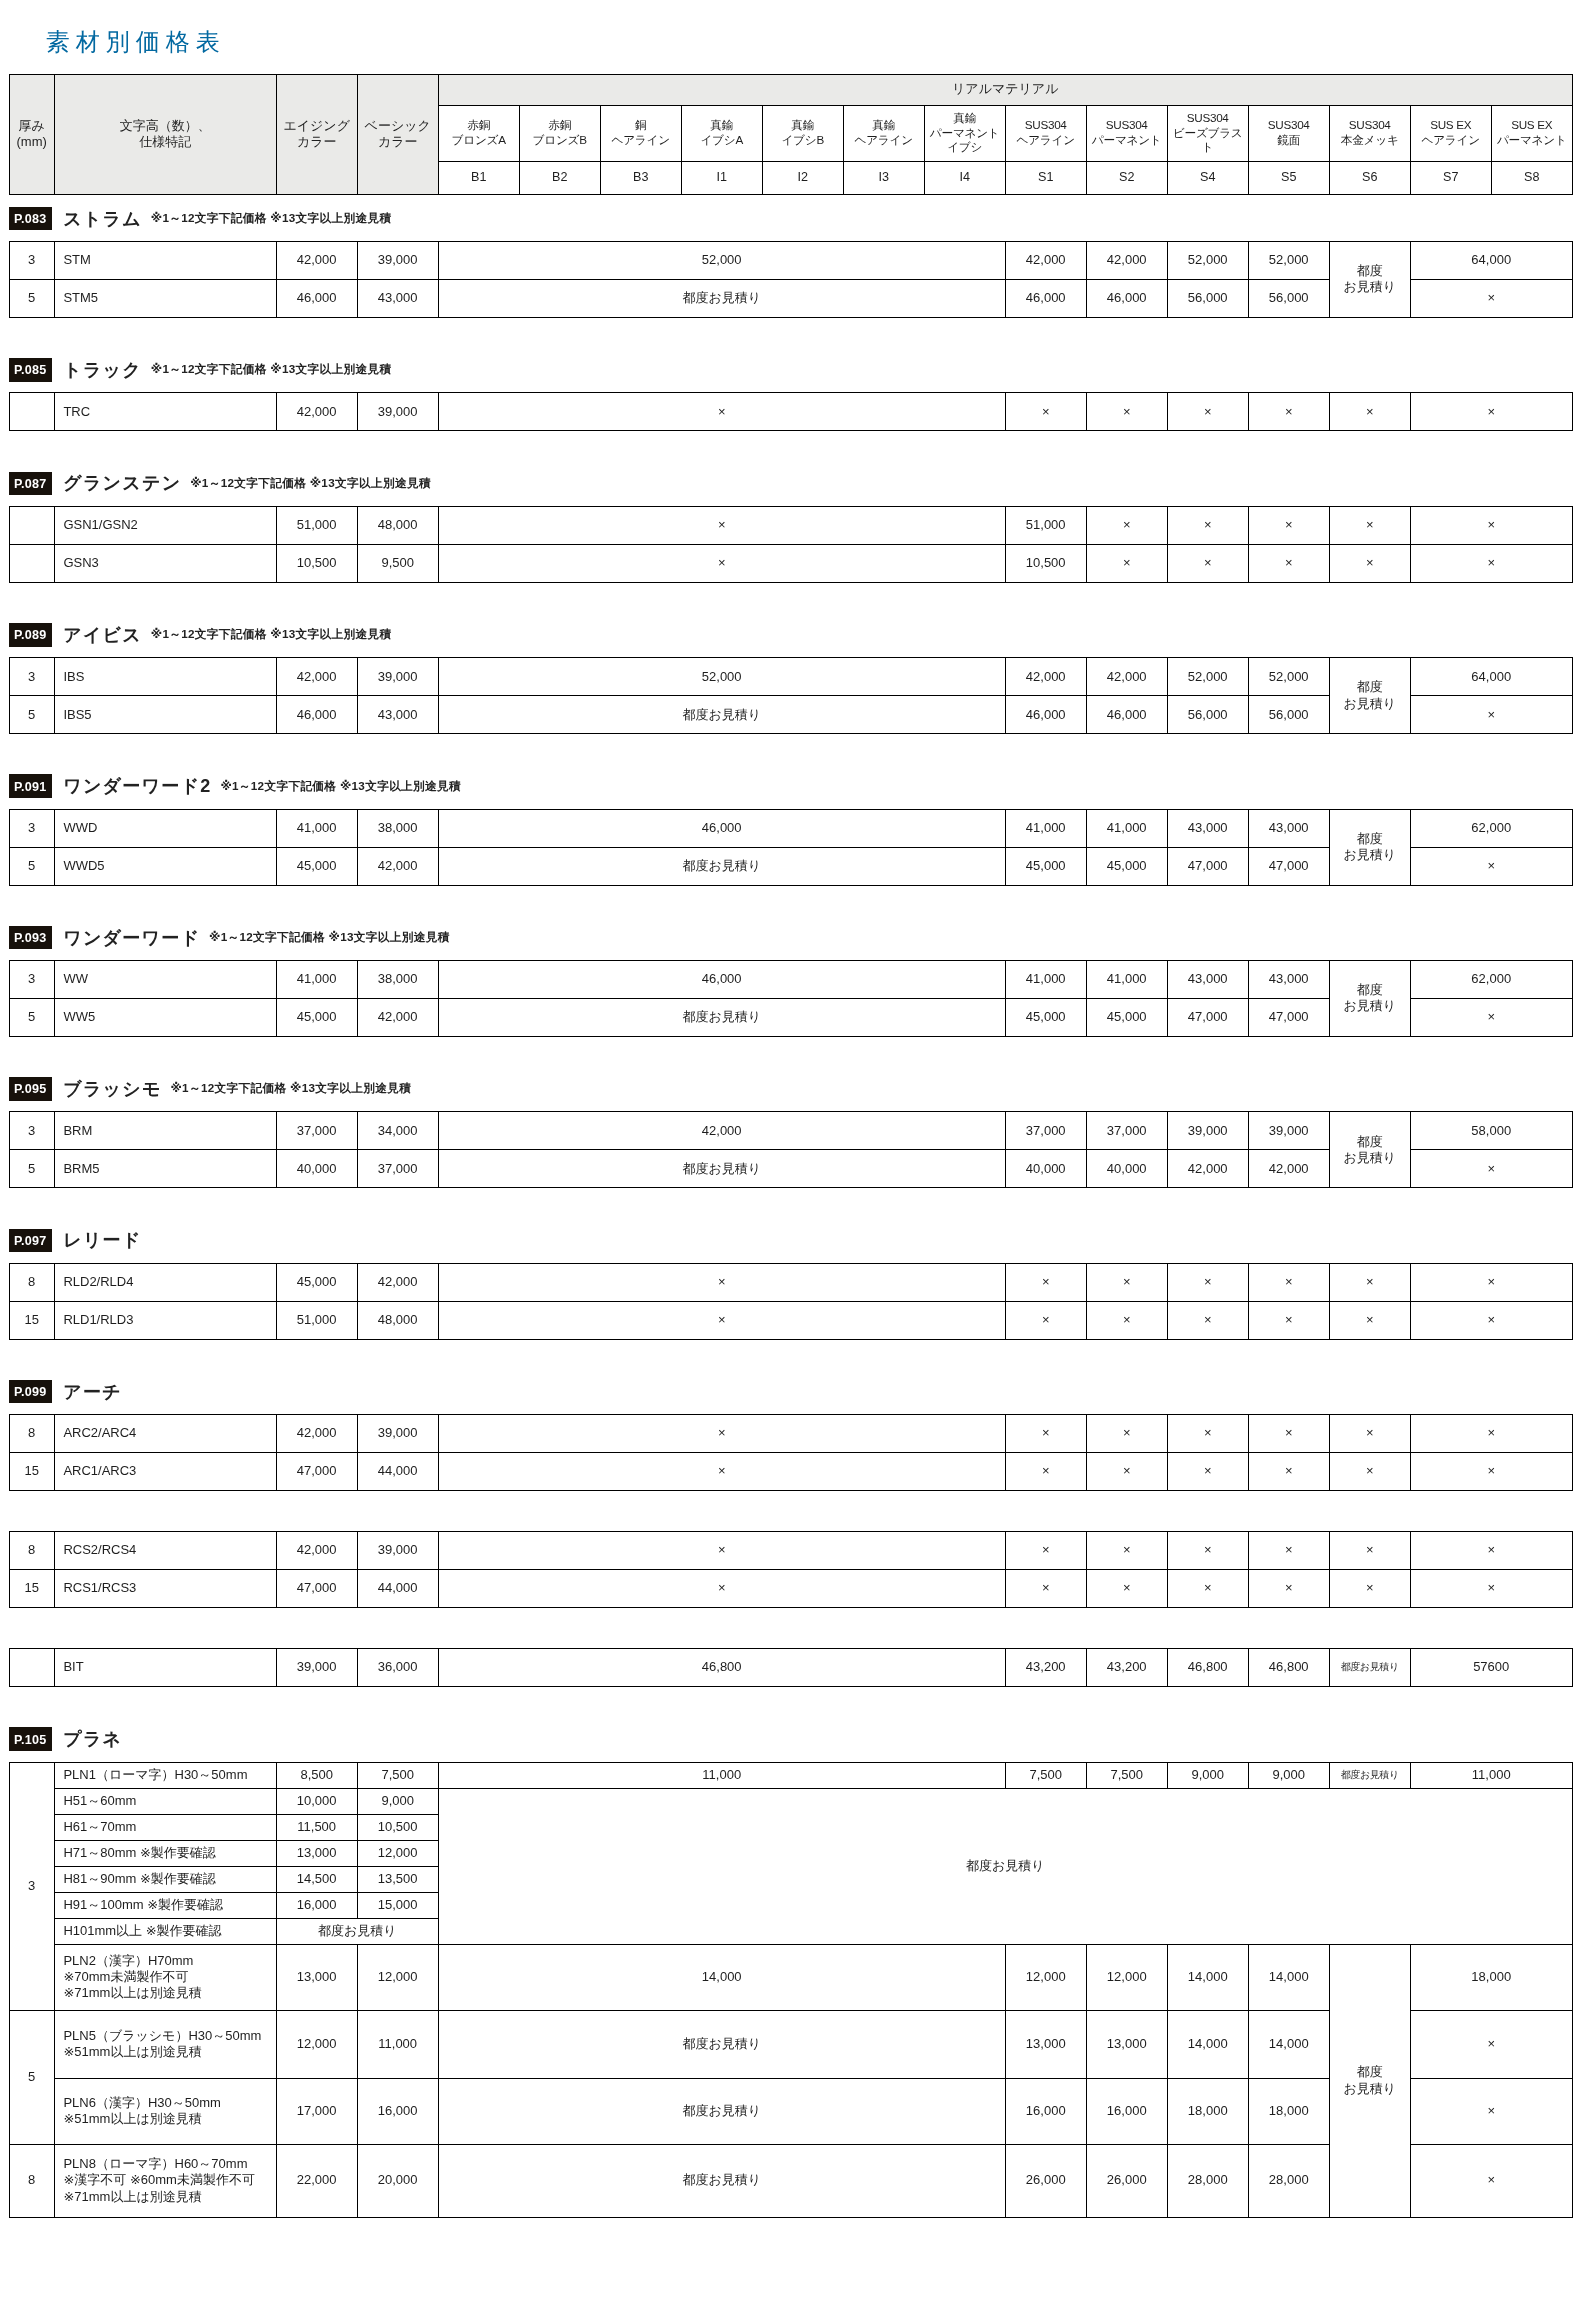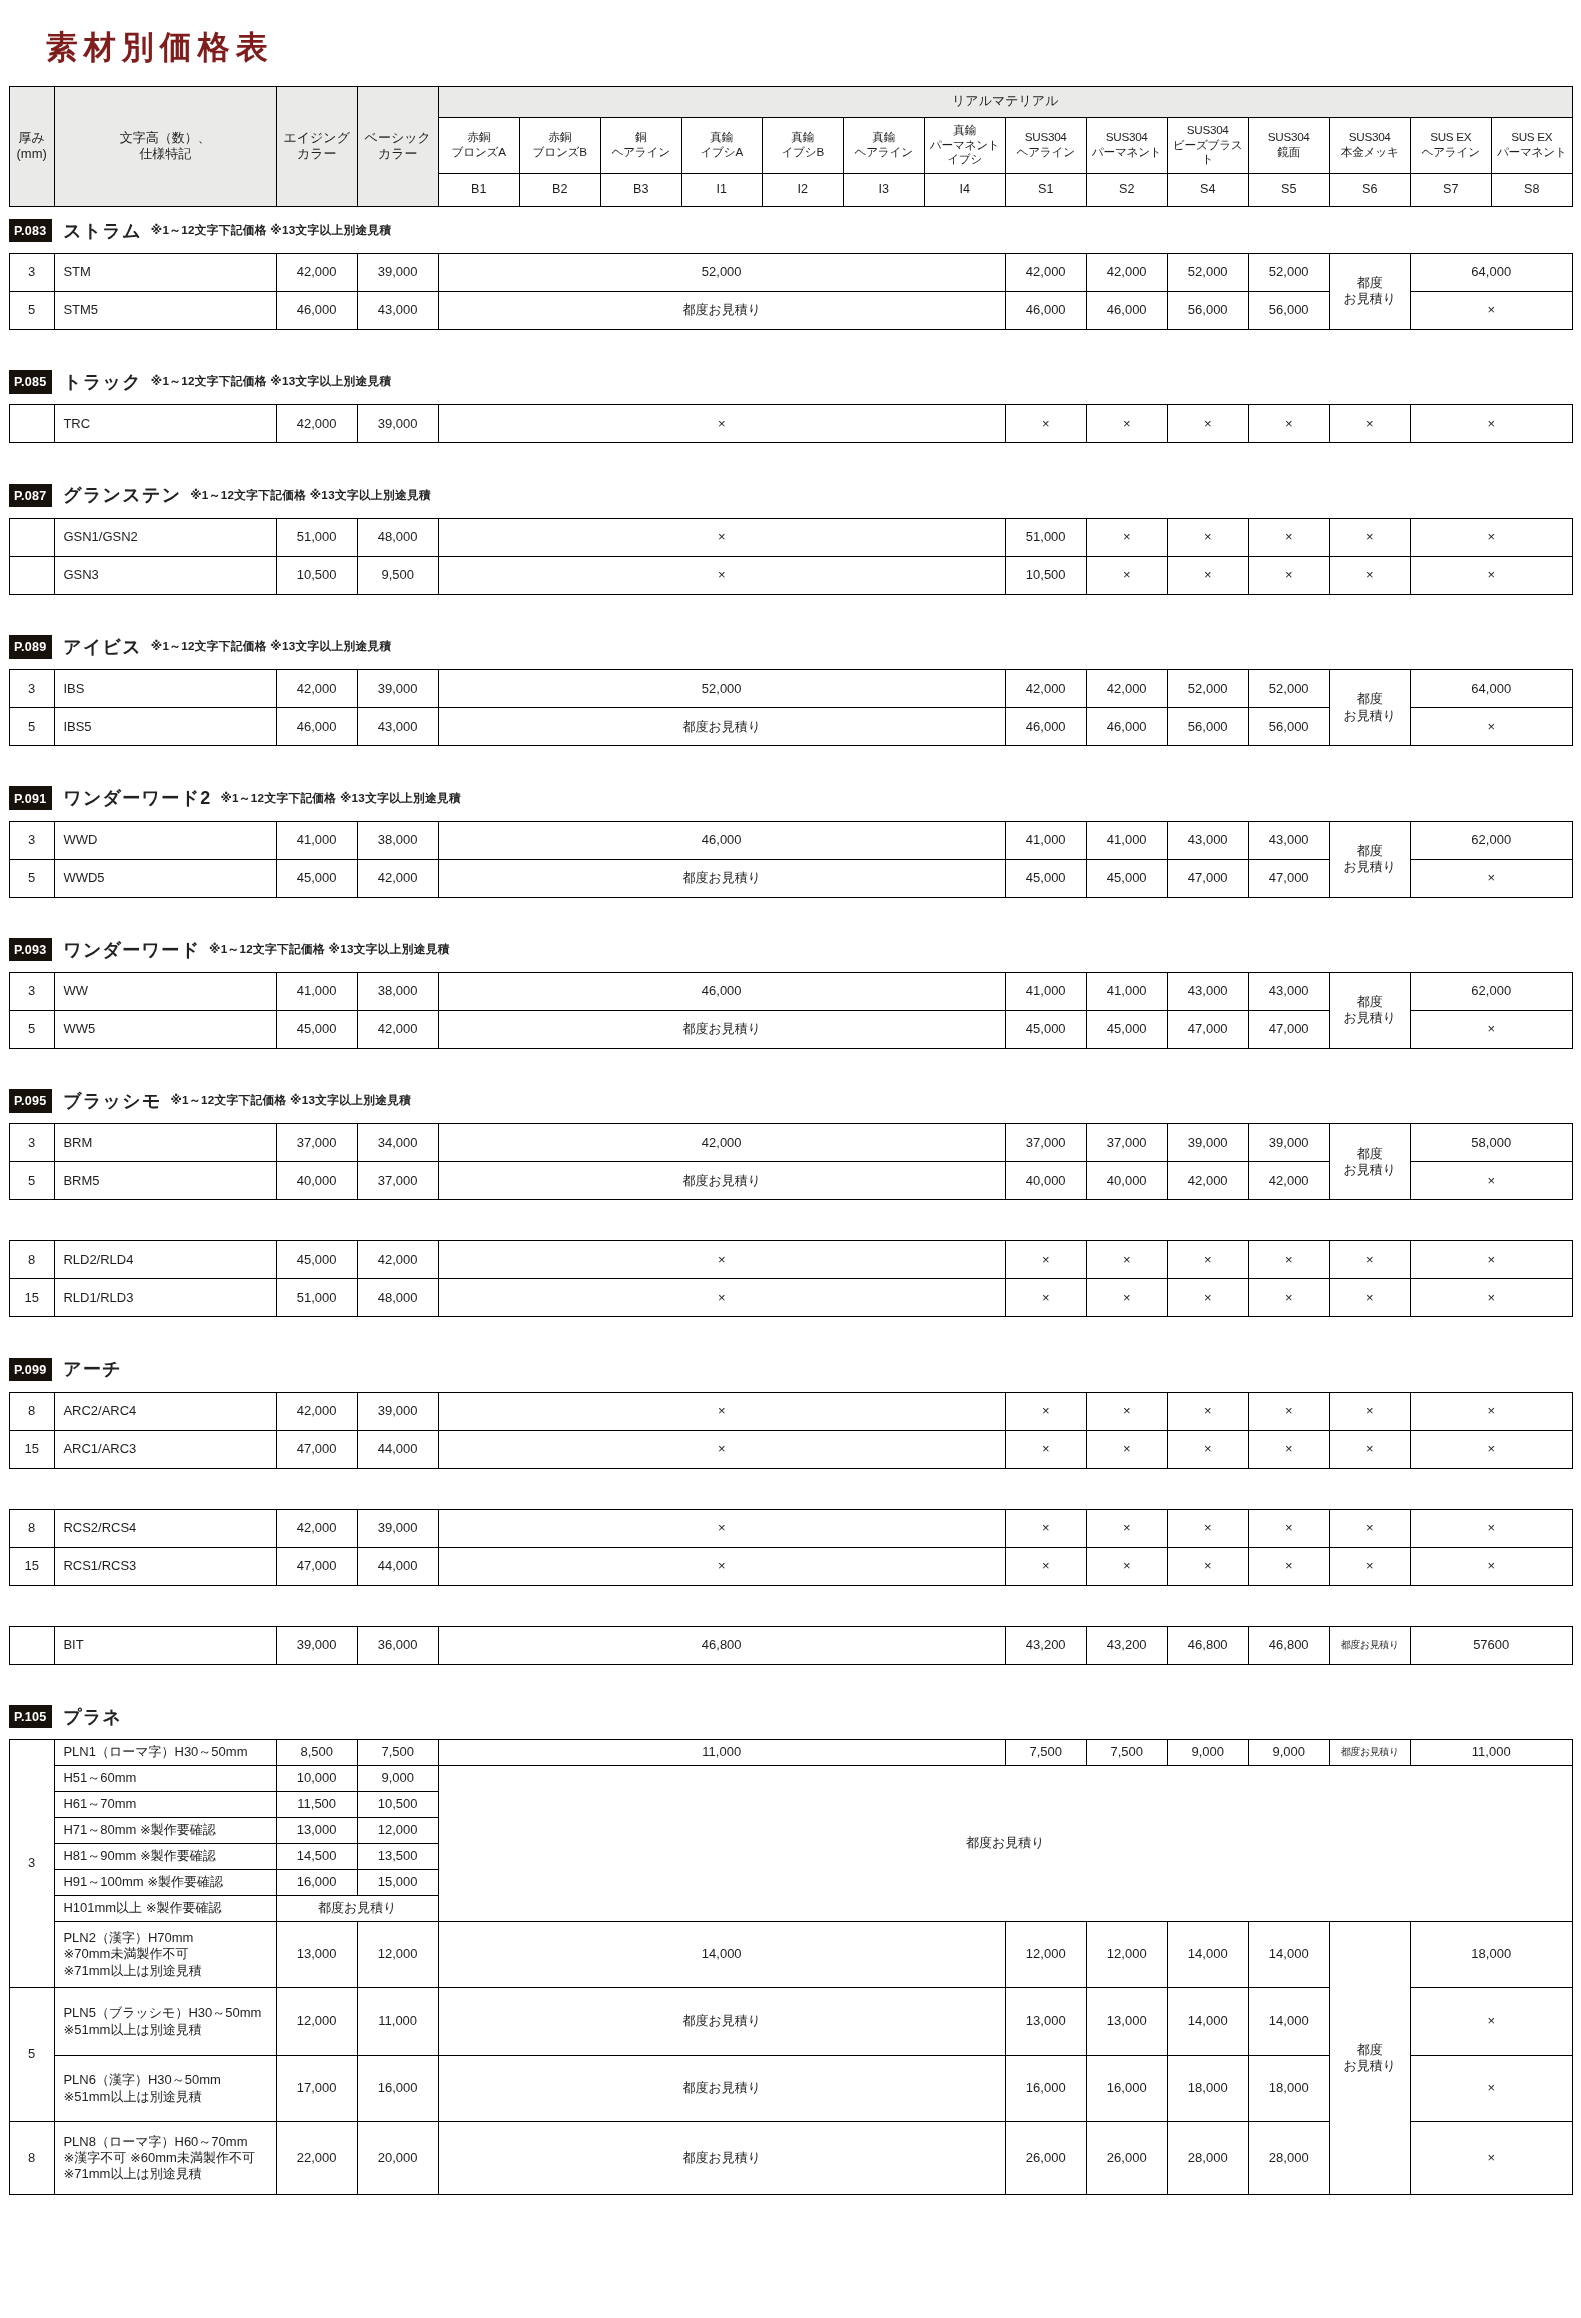--- a/index.html
+++ b/index.html
@@ -43,7 +43,7 @@
   }
   .tagline{margin-top:6px;font-size:11.3px;font-weight:600;color:#2b2b2b;letter-spacing:0.2px;}
   .page-title{
-    margin:12px 0 0 37px;font-size:32px;font-weight:700;color:#7f1d1d;letter-spacing:6px;
+    margin:12px 0 0 37px;font-size:24px;font-weight:400;color:#0369a1;letter-spacing:6px;
   }
 
   

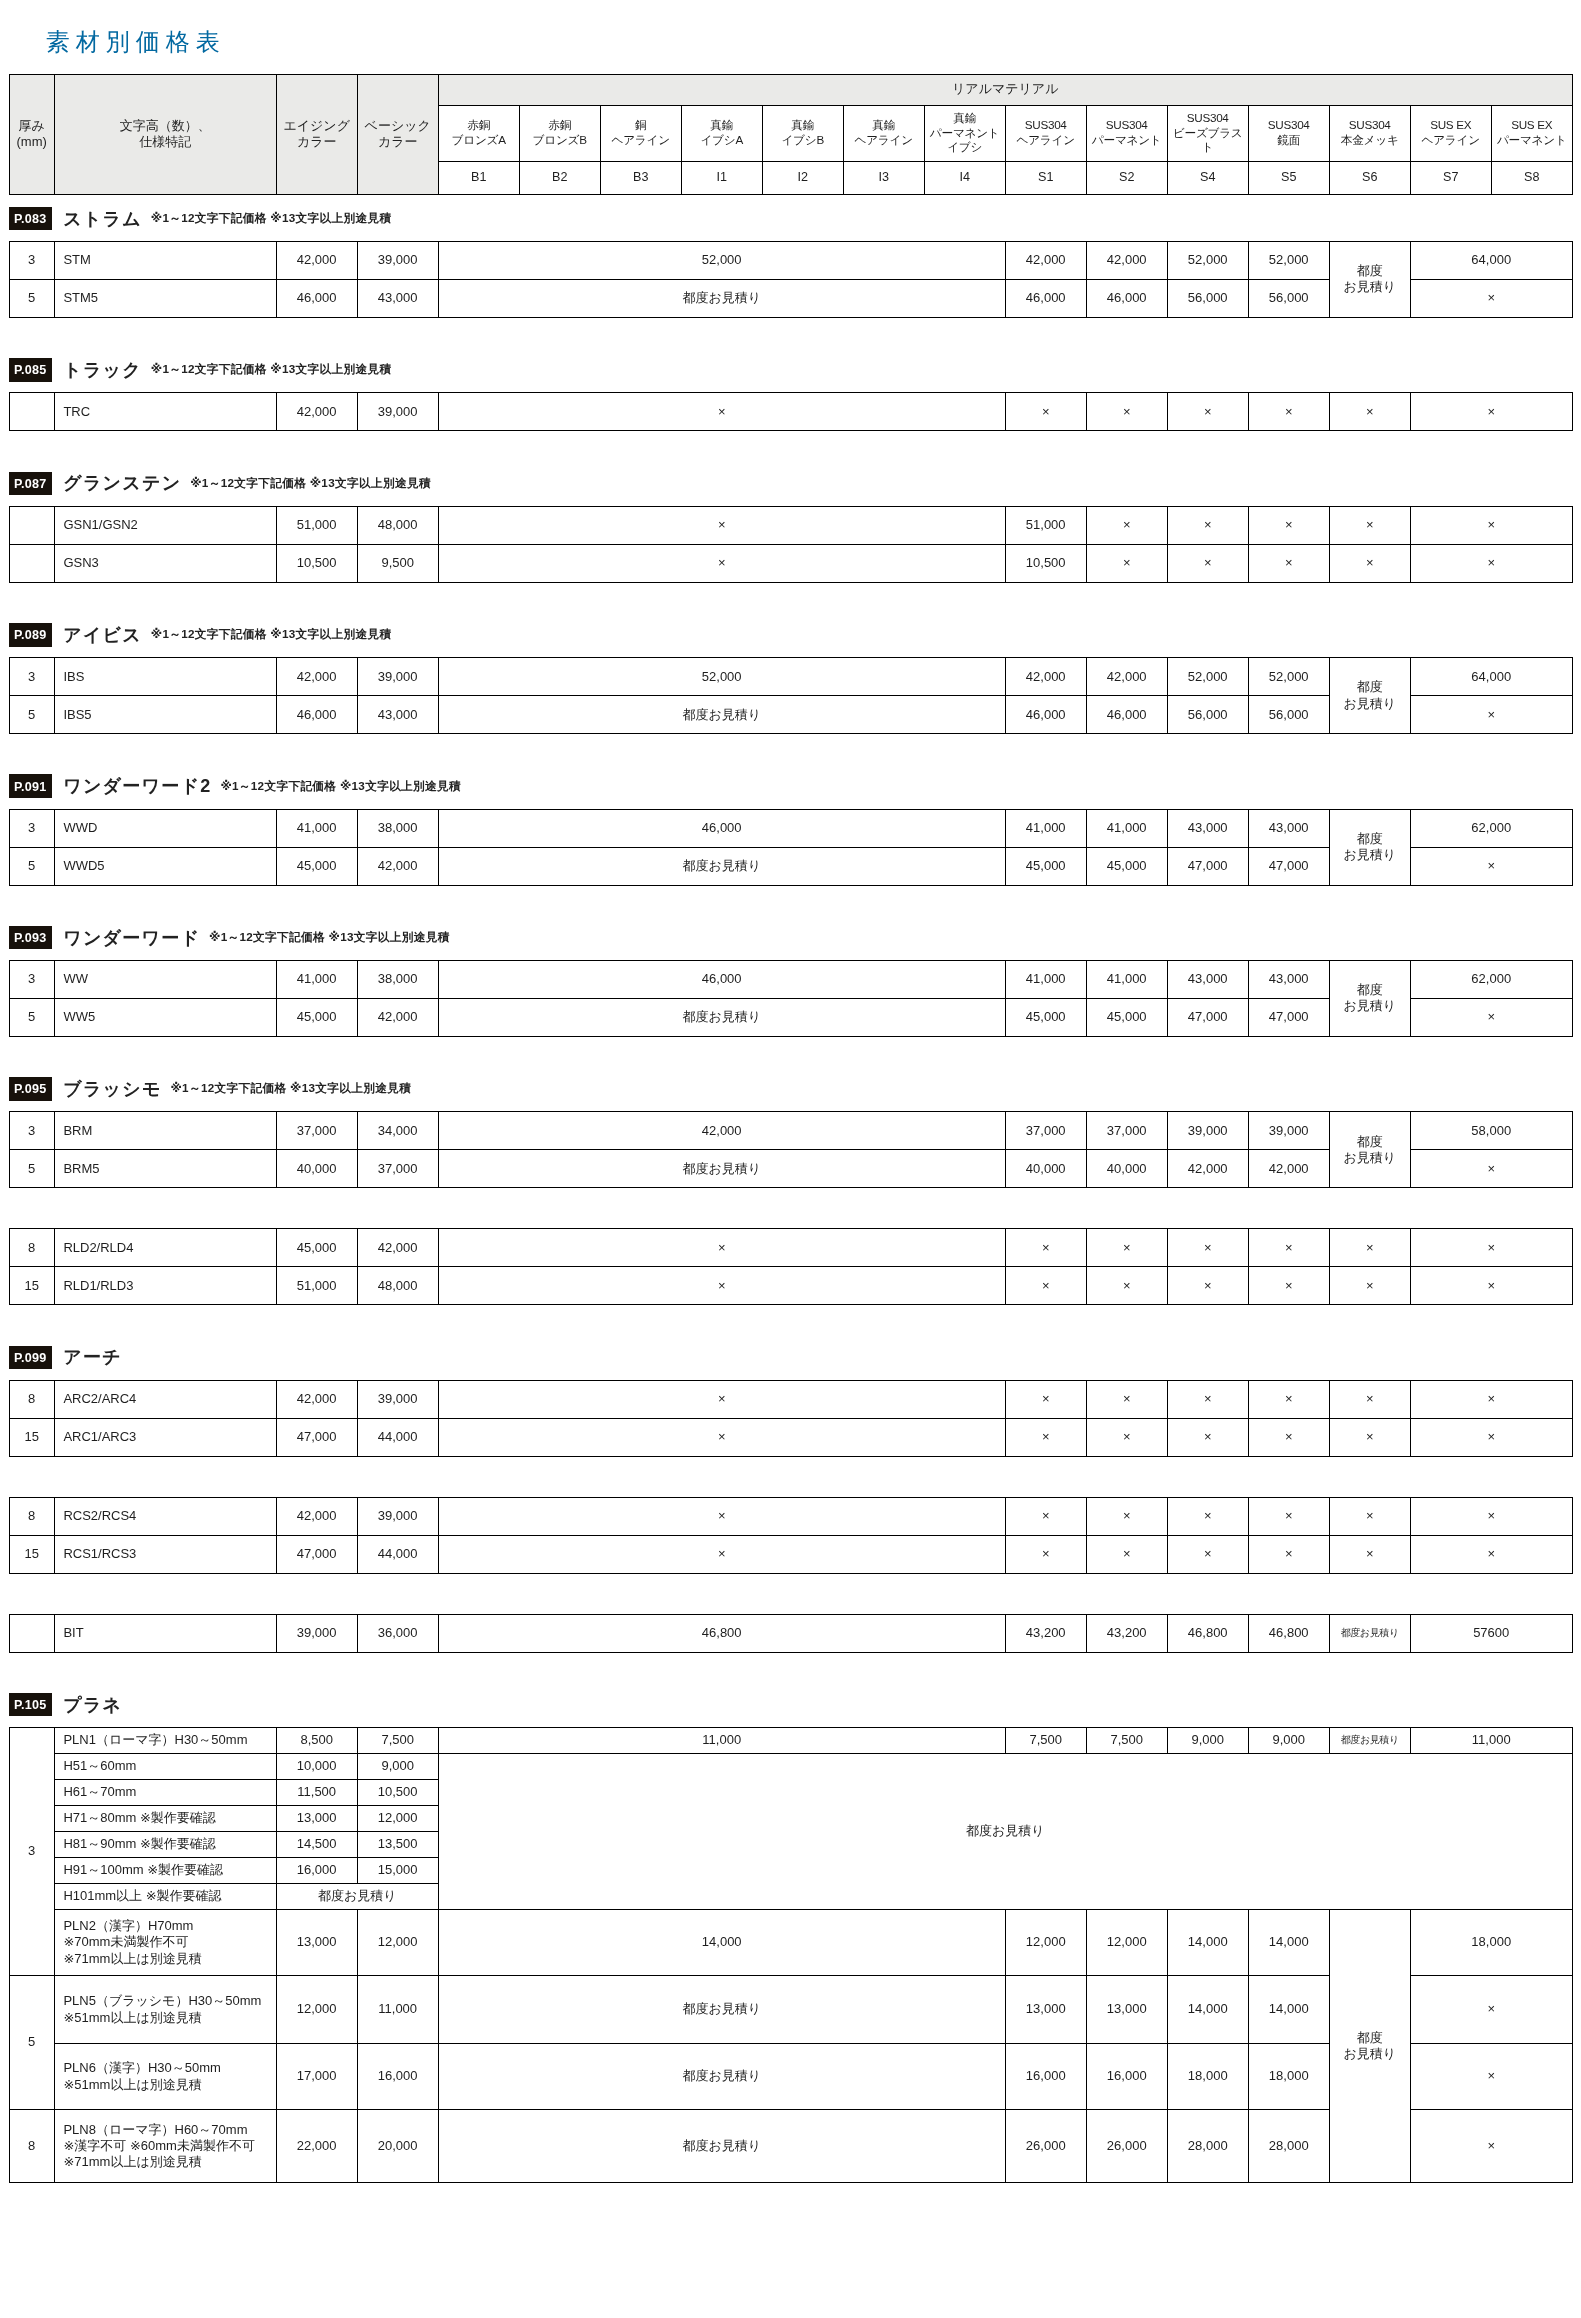--- a/index.html
+++ b/index.html
@@ -563,6 +563,10 @@
         </table>
       </div>
       <div class="section">
+        <div class="sec-head">
+          <span class="badge">P.097</span>
+          <span class="sec-title">レリード</span>
+        </div>
         <table class="grid">
           <colgroup>
             <col style="width: 45px;">

